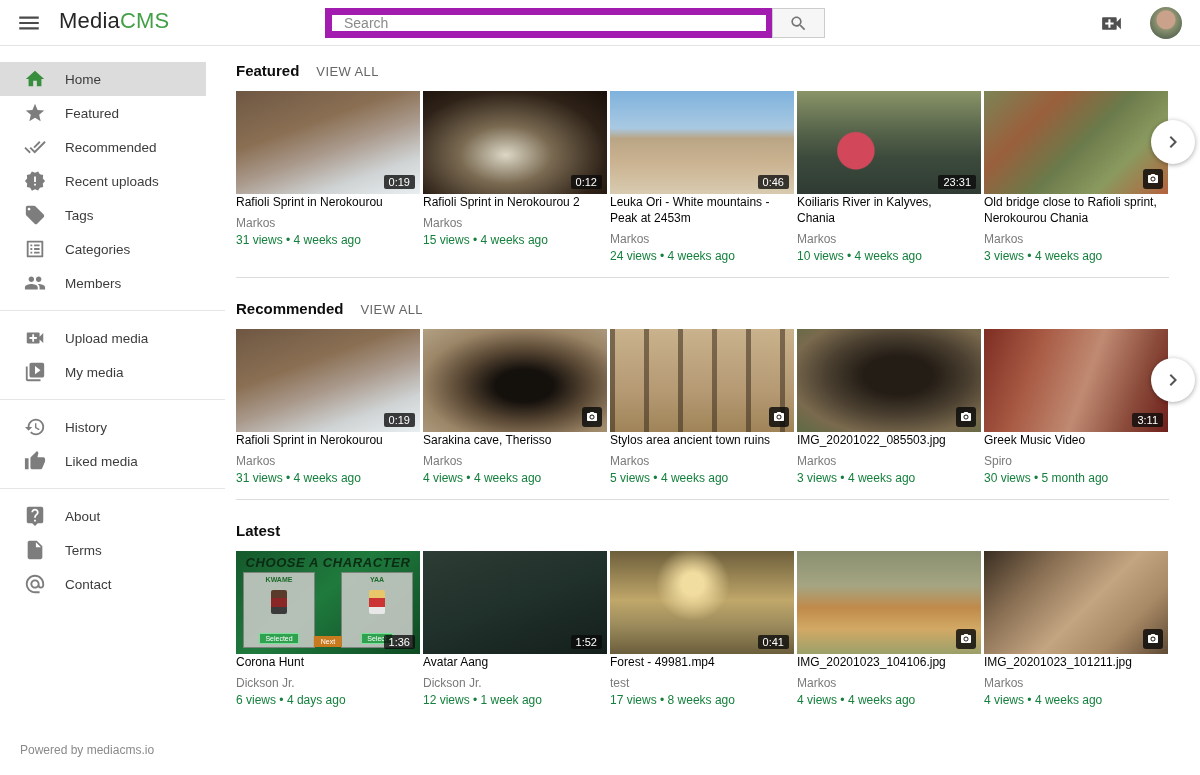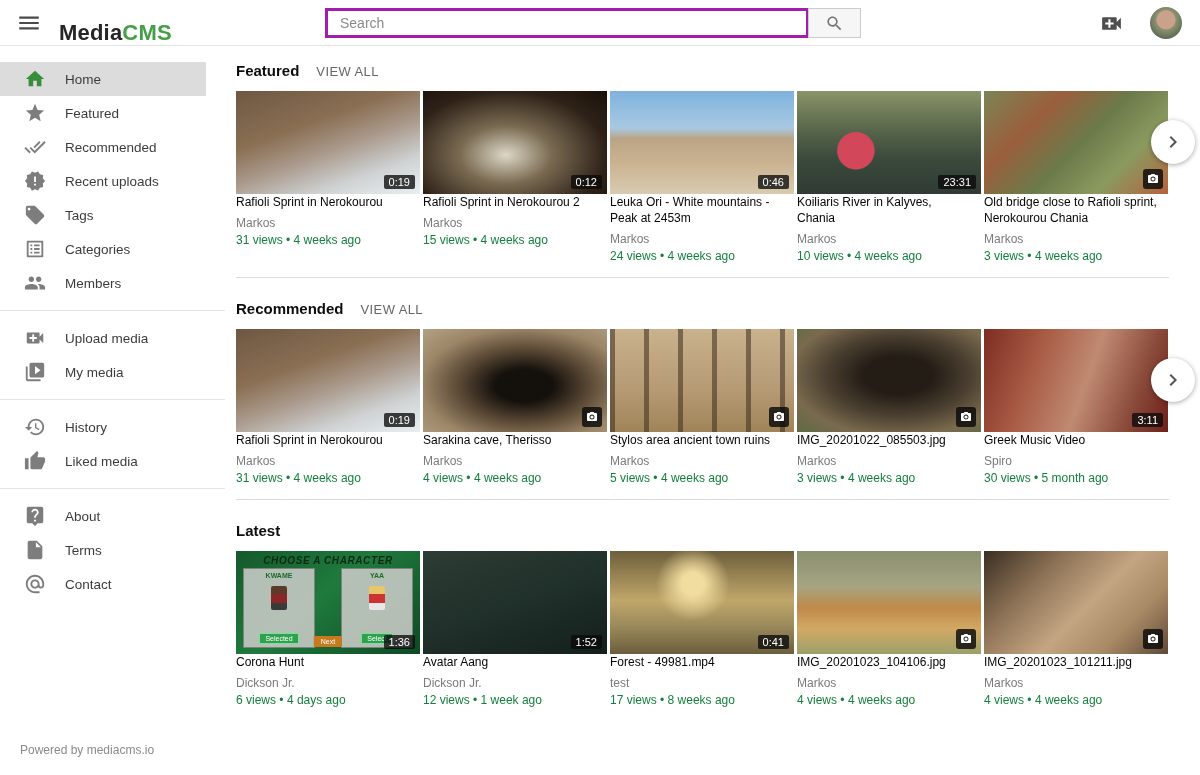--- a/index.html
+++ b/index.html
@@ -11,7 +11,7 @@
     background: #fff; border-bottom: 1px solid #e4e4e4; z-index: 50; }
   .hamburger { position: absolute; left: 16px; top: 10px; width: 26px; height: 26px;
     color: #4a4a4a; cursor: pointer; }
-  .logo { position: absolute; left: 59px; top: 20px; font-size: 22px; letter-spacing: .2px; cursor: pointer; font-weight: bold; }
+  .logo { position: absolute; left: 59px; top: 8px; font-size: 22px; letter-spacing: .2px; cursor: pointer; }
   .logo .lm { color: #262626; }
   .logo .lc { color: #43a047; }
   .search-area { position: absolute; left: 325px; top: 8px; display: flex; }

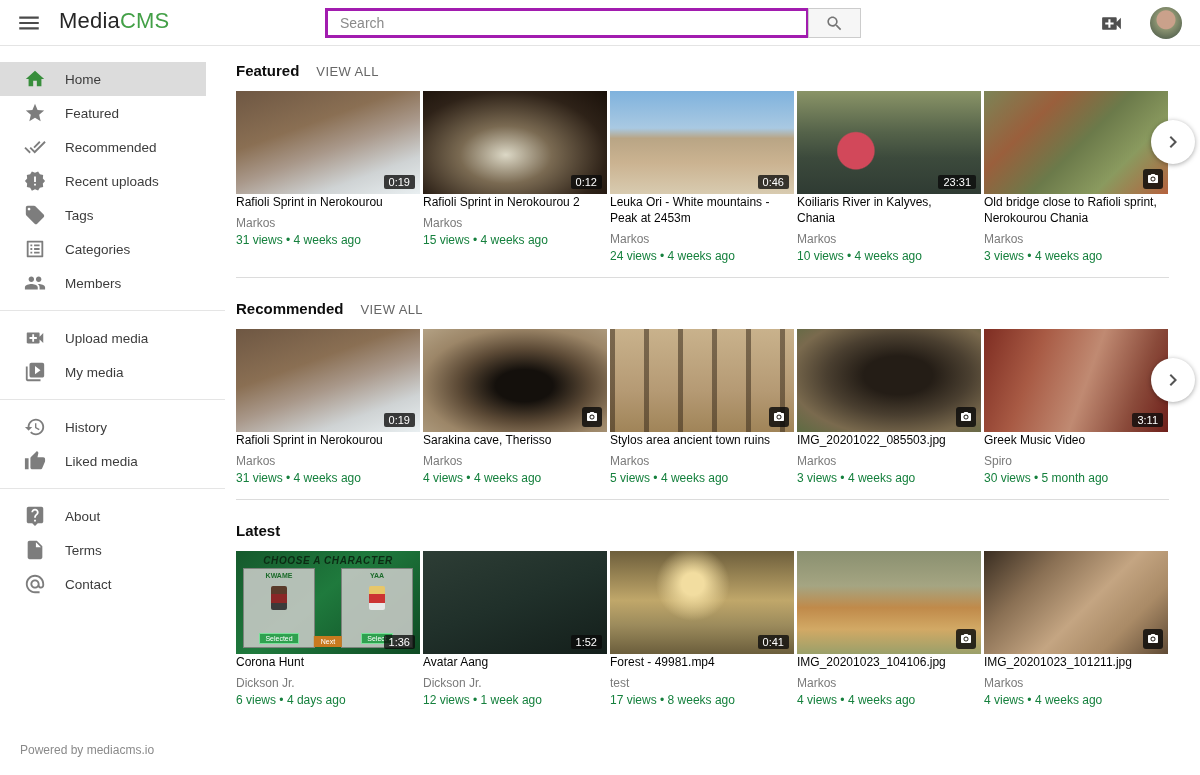--- a/index.html
+++ b/index.html
@@ -15,7 +15,7 @@
   .logo .lm { color: #262626; }
   .logo .lc { color: #43a047; }
   .search-area { position: absolute; left: 325px; top: 8px; display: flex; }
-  .search-input { width: 484px; height: 30px; border: 3px solid #a21caf; padding: 0 12px;
+  .search-input { width: 448px; height: 30px; border: 7px solid #a21caf; padding: 0 12px;
     font-size: 14px; color: #333; outline: none; font-family: "Liberation Sans", sans-serif; }
   .search-input::placeholder { color: #8a8a8a; }
   .search-btn { width: 53px; height: 30px; margin-left: -1px; border: 1px solid #ccc;

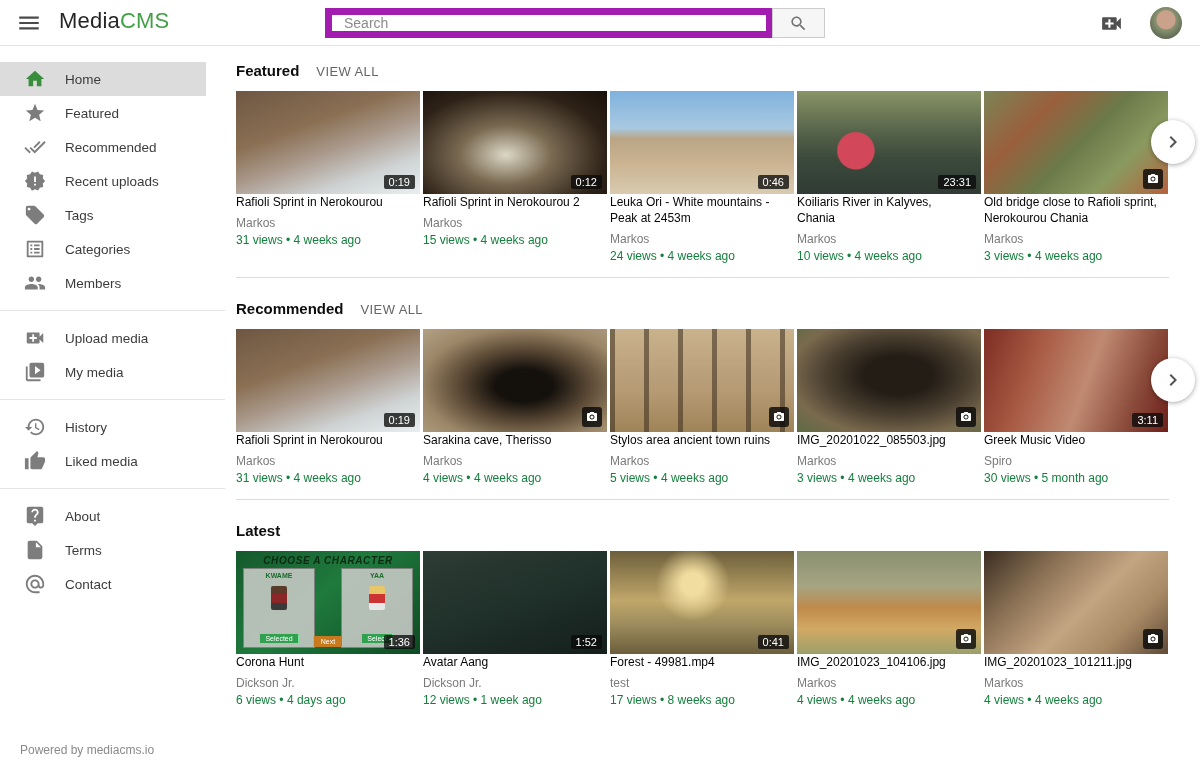--- a/index.html
+++ b/index.html
@@ -71,7 +71,7 @@
   
   .game-overlay { position: absolute; inset: 0; display: flex; flex-direction: column;
     align-items: center; padding: 4px 7px 6px; z-index: 2; }
-  .go-head { font-size: 10px; font-weight: bold; font-style: italic; color: #0b2b13; letter-spacing: .6px; }
+  .go-head { font-size: 13px; font-weight: bold; font-style: italic; color: #0b2b13; letter-spacing: .6px; }
   .go-panels { display: flex; justify-content: space-between; width: 100%; flex: 1; margin-top: 2px; }
   .go-panel { width: 72px; background: rgba(197,201,196,.9); border: 1px solid #7c837c;
     display: flex; flex-direction: column; align-items: center; padding: 3px 2px; }

